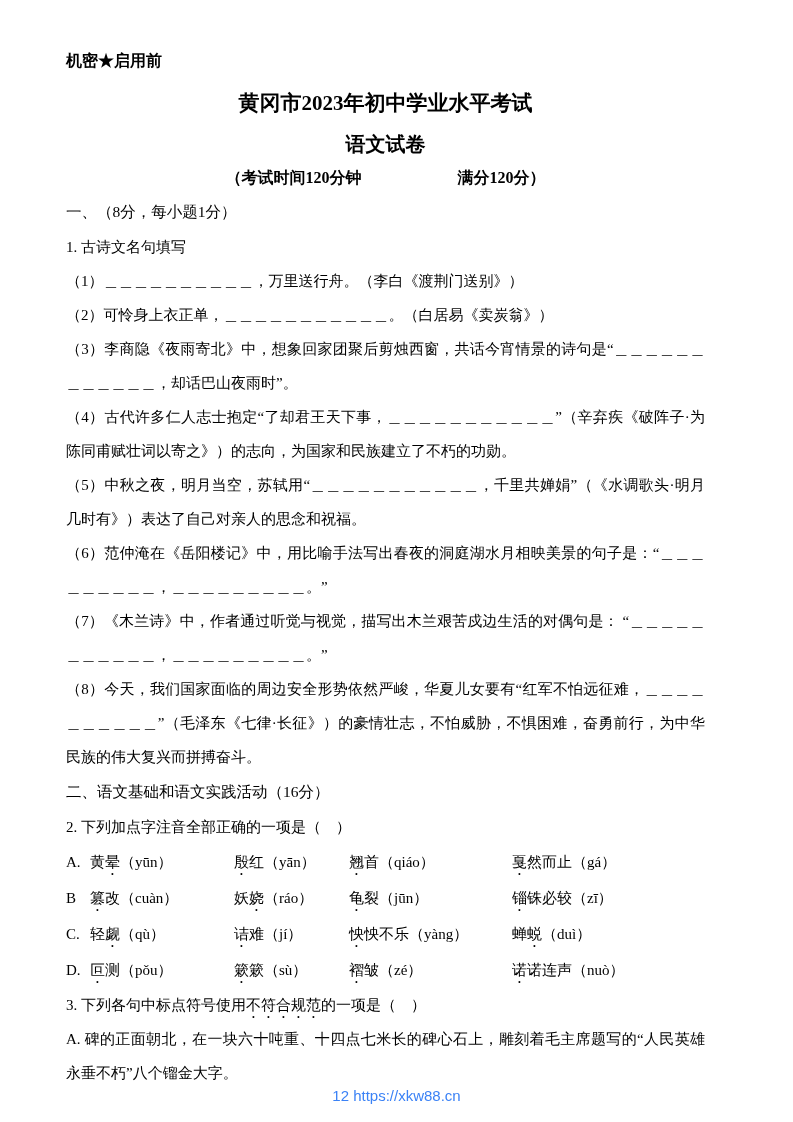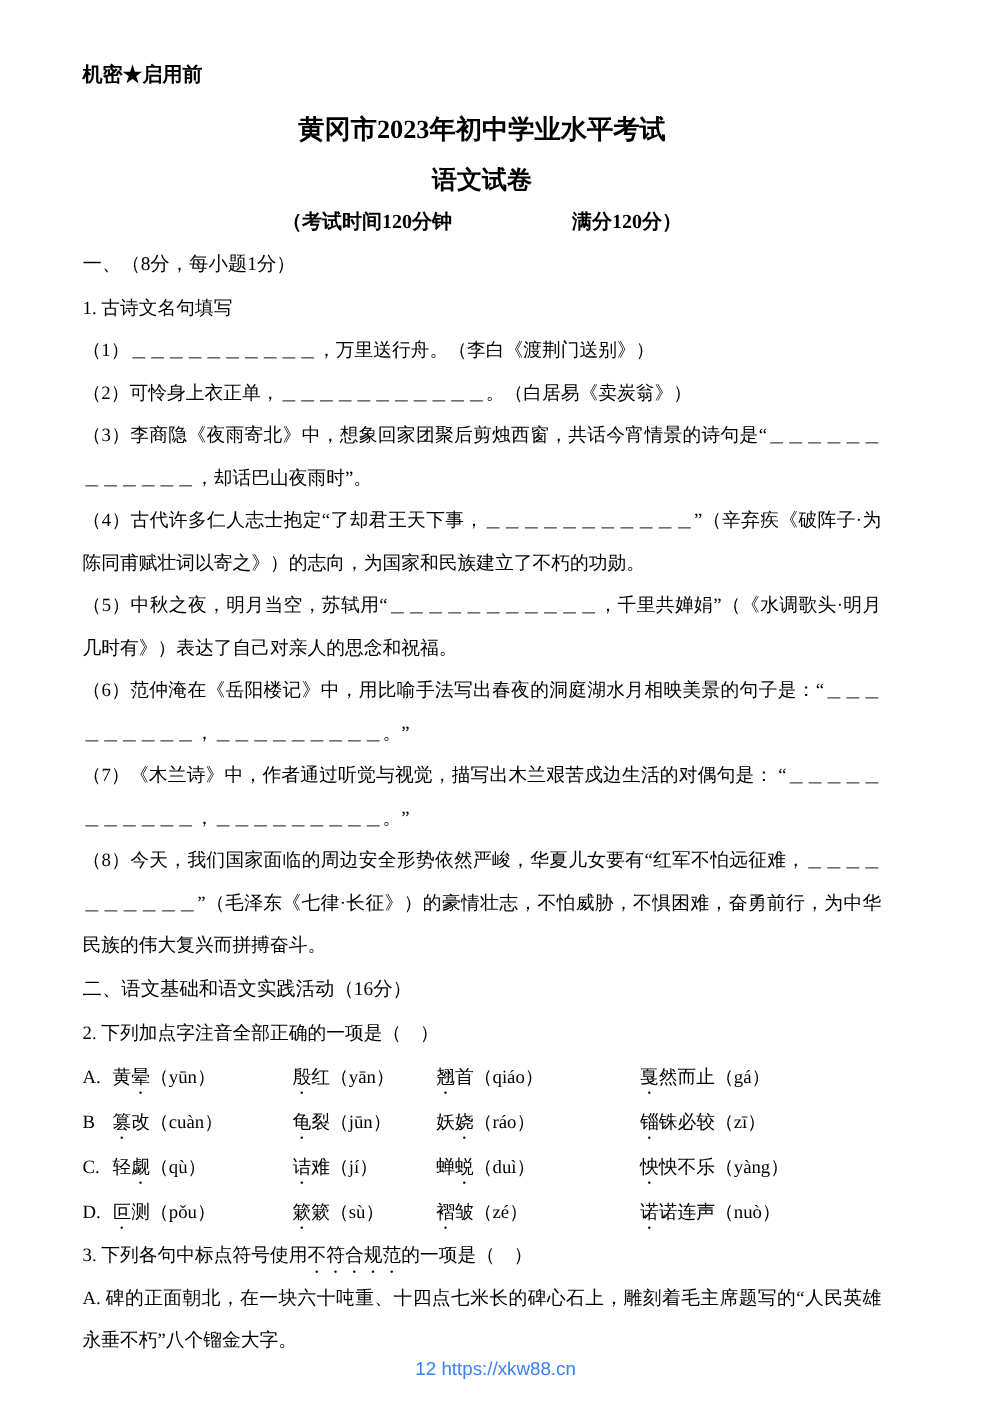--- a/index.html
+++ b/index.html
@@ -121,8 +121,8 @@
 
   <div class="opt-row">
     <span><span class="opt-label">B</span><span></span><span class="em">篡</span><span>改（cuàn）</span></span>
+    <span><span>妖</span><span class="em">娆</span><span>（ráo）</span></span>
     <span><span></span><span class="em">龟</span><span>裂（jūn）</span></span>
-    <span><span>妖</span><span class="em">娆</span><span>（ráo）</span></span>
     <span><span></span><span class="em">锱</span><span>铢必较（zī）</span></span>
   </div>
 

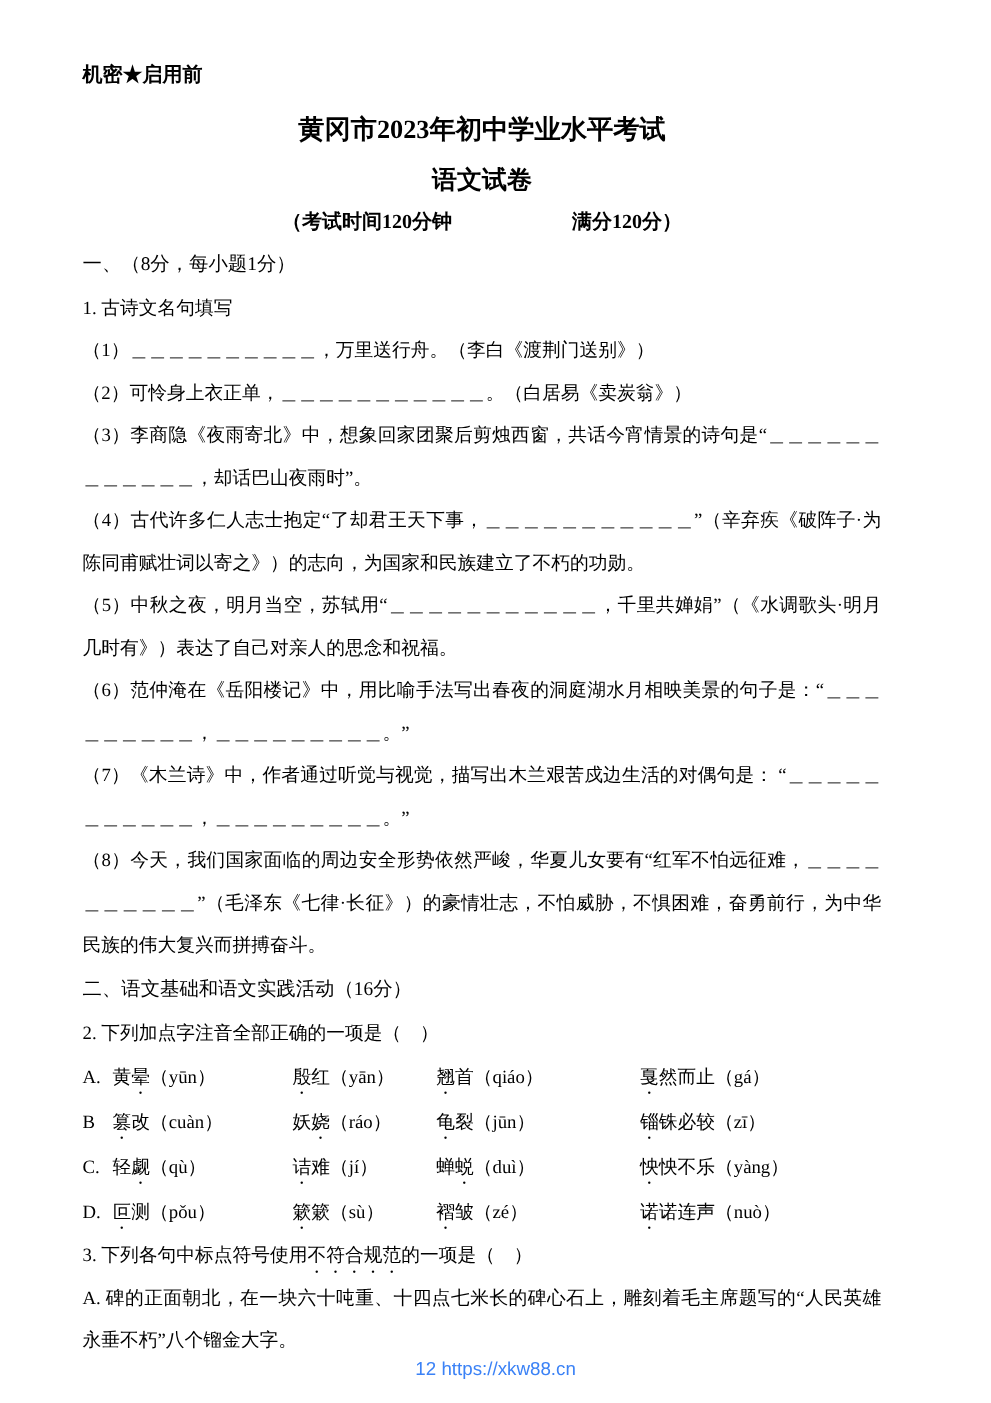--- a/index.html
+++ b/index.html
@@ -129,8 +129,8 @@
   <div class="opt-row">
     <span><span class="opt-label">C.</span><span>轻</span><span class="em">觑</span><span>（qù）</span></span>
     <span><span></span><span class="em">诘</span><span>难（jí）</span></span>
+    <span><span></span><span class="em">怏</span><span>怏不乐（yàng）</span></span>
     <span><span>蝉</span><span class="em">蜕</span><span>（duì）</span></span>
-    <span><span></span><span class="em">怏</span><span>怏不乐（yàng）</span></span>
   </div>
 
   <div class="opt-row">

